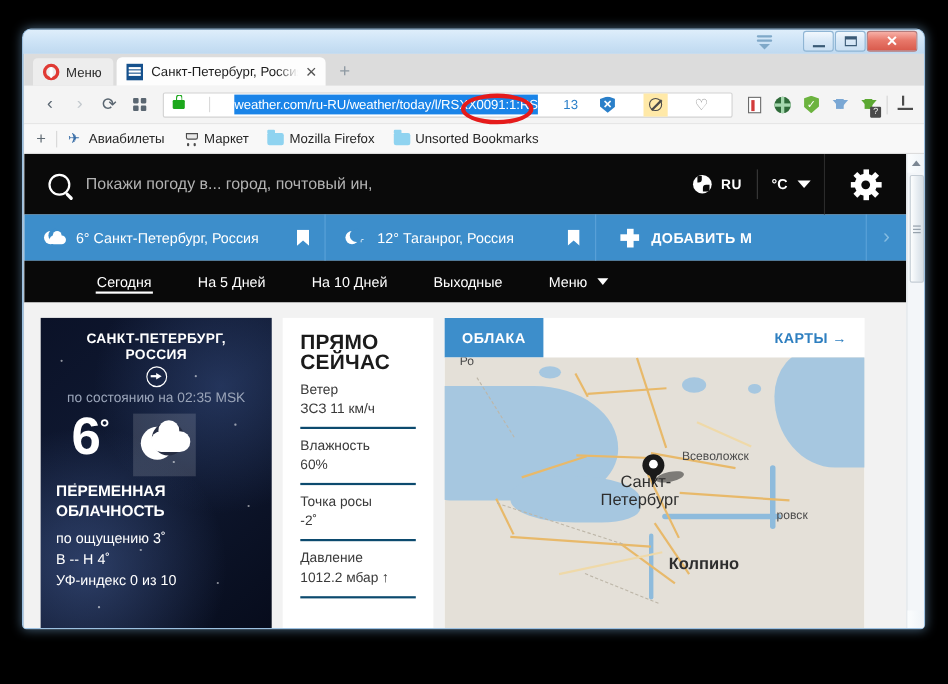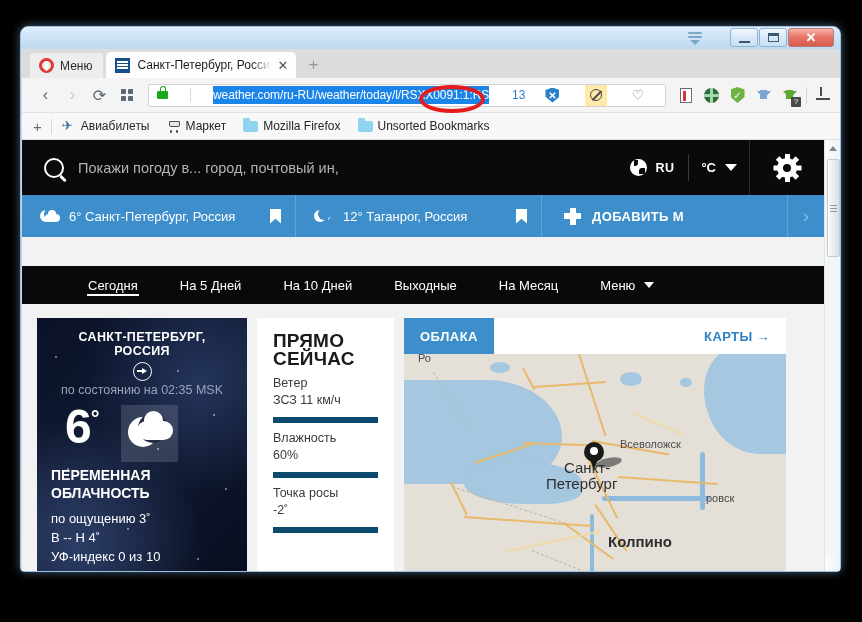--- a/index.html
+++ b/index.html
@@ -793,7 +793,6 @@
     align-items: center;
     padding-left: 45px;
     gap: 0;
-    margin-top: 29px;
   }
   .navtab {
     color: #fff;

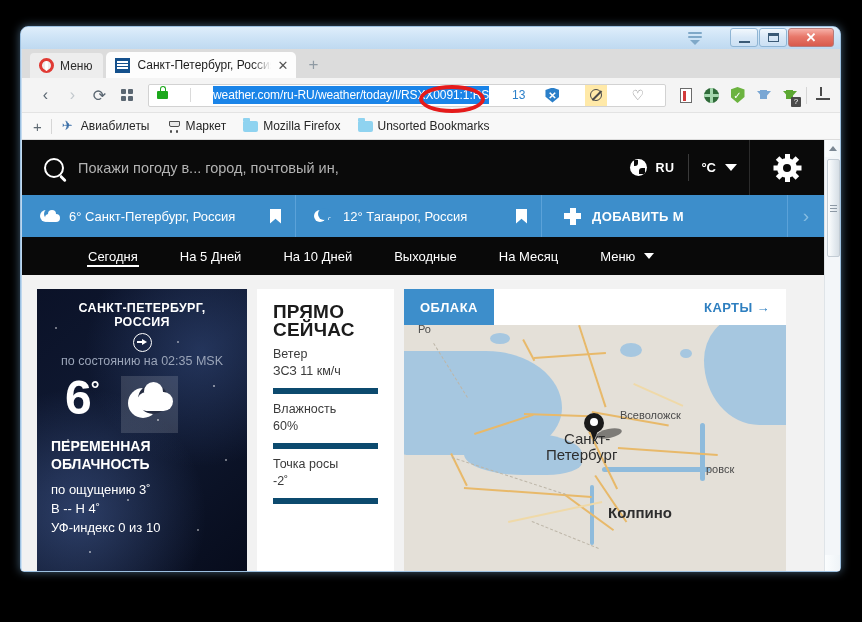--- a/index.html
+++ b/index.html
@@ -1343,9 +1343,6 @@
                 <span>Выходные</span>
               </div>
             <div class="navtab">
-                <span>На Месяц</span>
-              </div>
-            <div class="navtab">
                 <span>Меню</span>
                 <span class="dd"></span>
               </div>

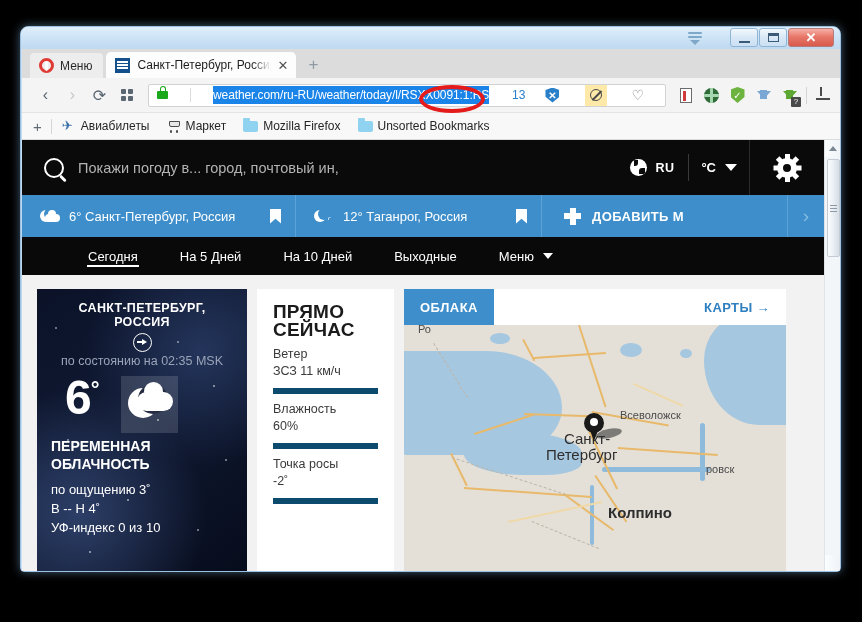--- a/index.html
+++ b/index.html
@@ -976,7 +976,7 @@
   }
   .rn-row {
     padding: 7px 0 8px 0;
-    border-bottom: 6px solid #0c4a6e;
+    border-bottom: 2px solid #0c4a6e;
   }
   .rn-row:first-of-type { padding-top: 8px; }
   .rn-label {

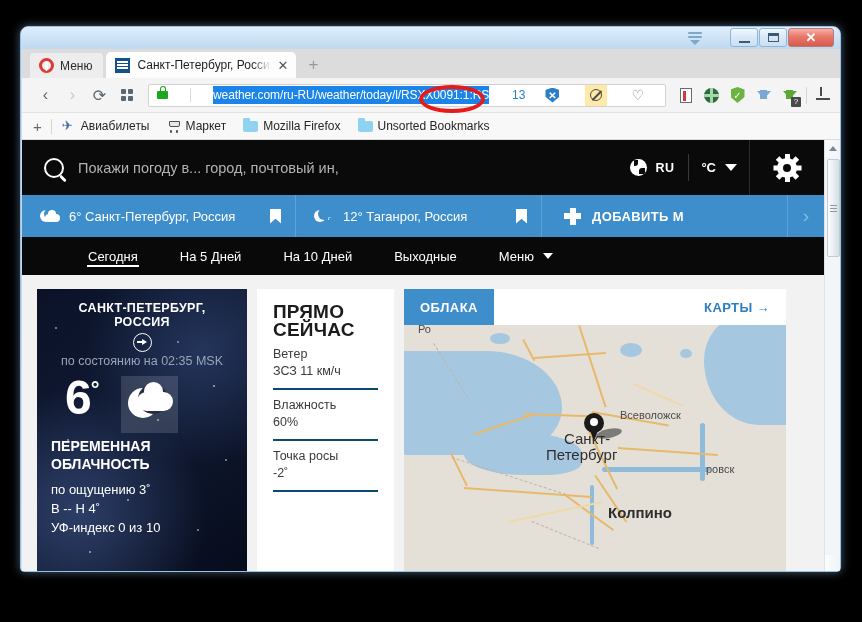--- a/index.html
+++ b/index.html
@@ -1401,6 +1401,10 @@
                 <div class="rn-label">Точка росы</div>
                 <div class="rn-value">-2˚</div>
               </div>
+              <div class="rn-row">
+                <div class="rn-label">Давление</div>
+                <div class="rn-value"><span>1012.2 мбар</span><span class="up-arrow">↑</span></div>
+              </div>
             </div>
 
             <div class="mapcard">

